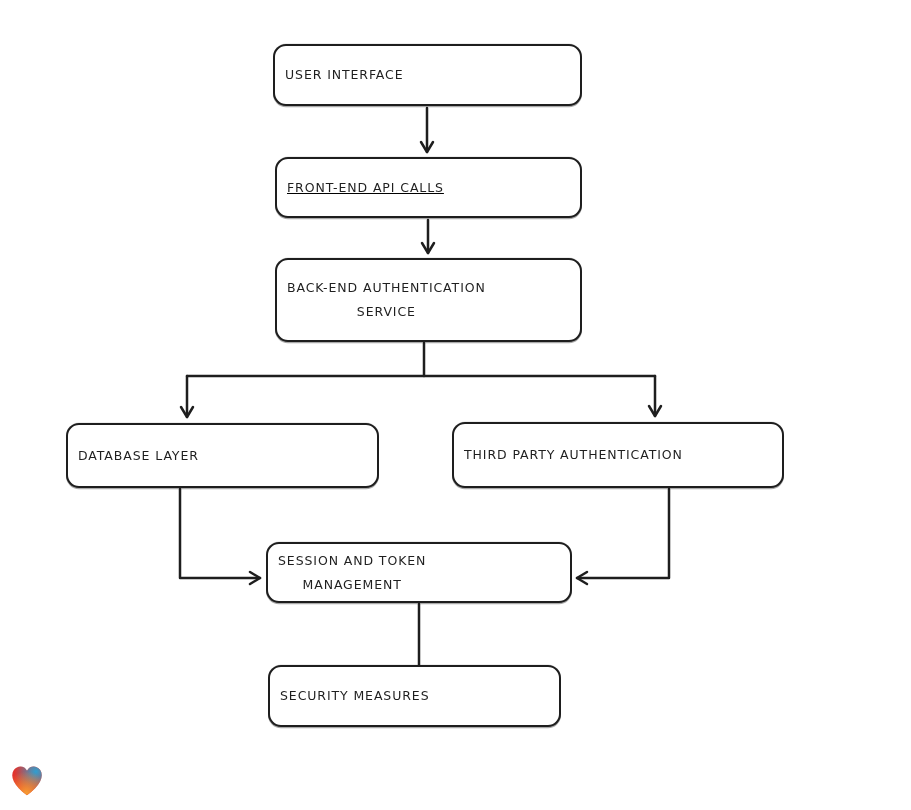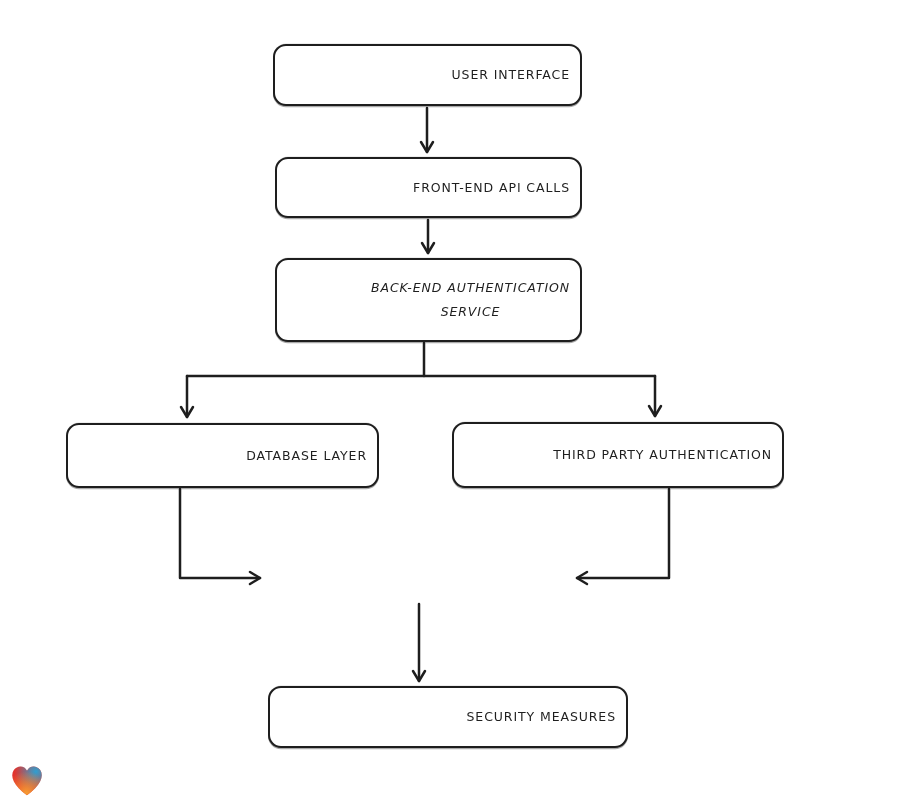--- a/index.html
+++ b/index.html
@@ -9,7 +9,7 @@
   .connectors path{stroke:var(--stroke,#1e1e1e);stroke-width:2.5;fill:none;stroke-linecap:round;stroke-linejoin:round;}
   .node{
     position:absolute;box-sizing:border-box;
-    display:flex;align-items:center;justify-content:flex-end;
+    display:flex;align-items:center;justify-content:flex-start;
     background:#fff;border:2.6px solid var(--stroke,#1e1e1e);
     border-radius:13px;
     box-shadow:0 1.2px 0 rgba(30,30,30,.38), 0 -0.5px 0 rgba(30,30,30,.15);

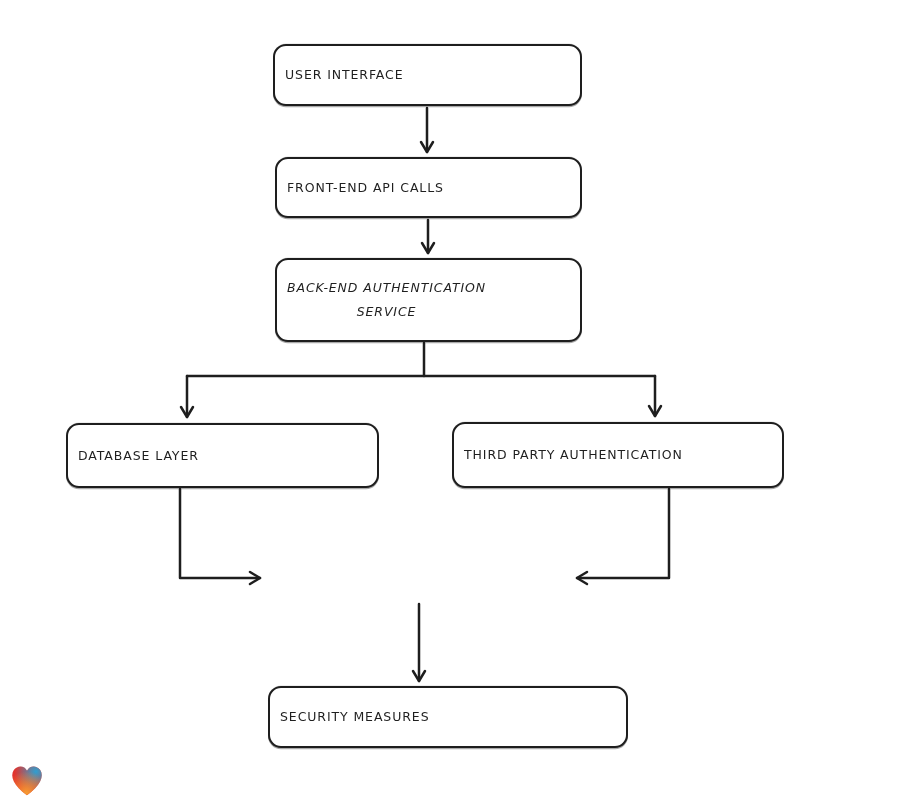--- a/index.html
+++ b/index.html
@@ -47,7 +47,7 @@
     <div class="label">USER INTERFACE</div>
   </div>
 
-  <div class="node" style="left:275px;top:157px;width:307px;height:61px;">
+  <div class="node" style="left:275px;top:157px;width:307px;height:61px;text-decoration:underline;">
     <div class="label">FRONT-END API CALLS</div>
   </div>
 

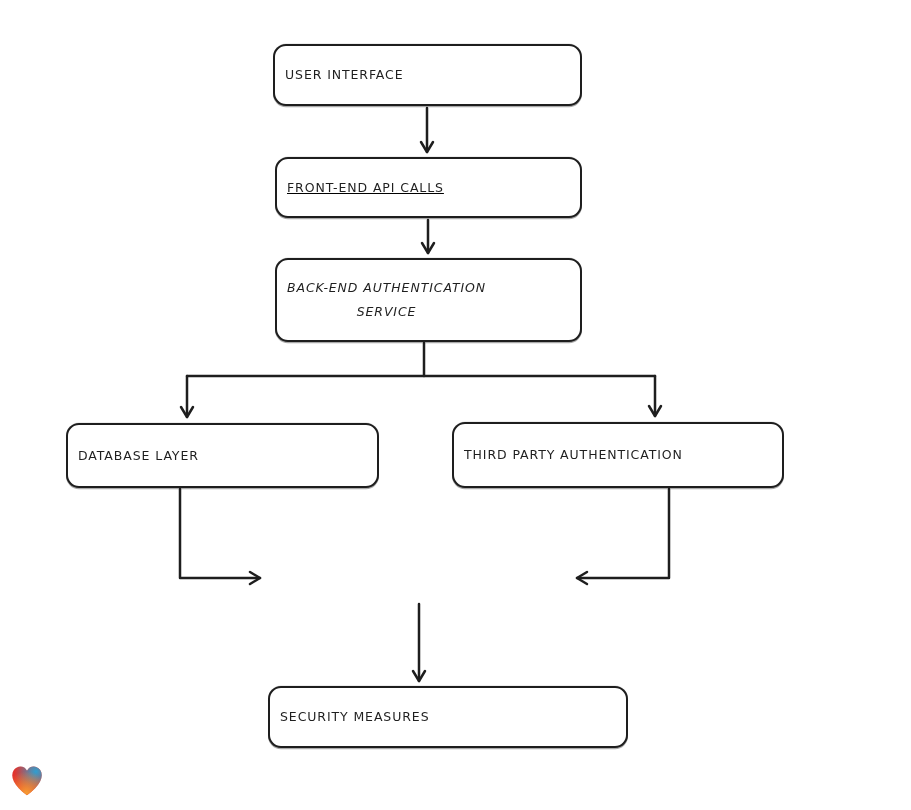--- a/index.html
+++ b/index.html
@@ -51,7 +51,7 @@
     <div class="label">FRONT-END API CALLS</div>
   </div>
 
-  <div class="node" style="left:275px;top:258px;width:307px;height:84px;font-style:italic;">
+  <div class="node" style="left:275px;top:258px;width:307px;height:84px;">
     <div class="label">BACK-END AUTHENTICATION
 SERVICE</div>
   </div>

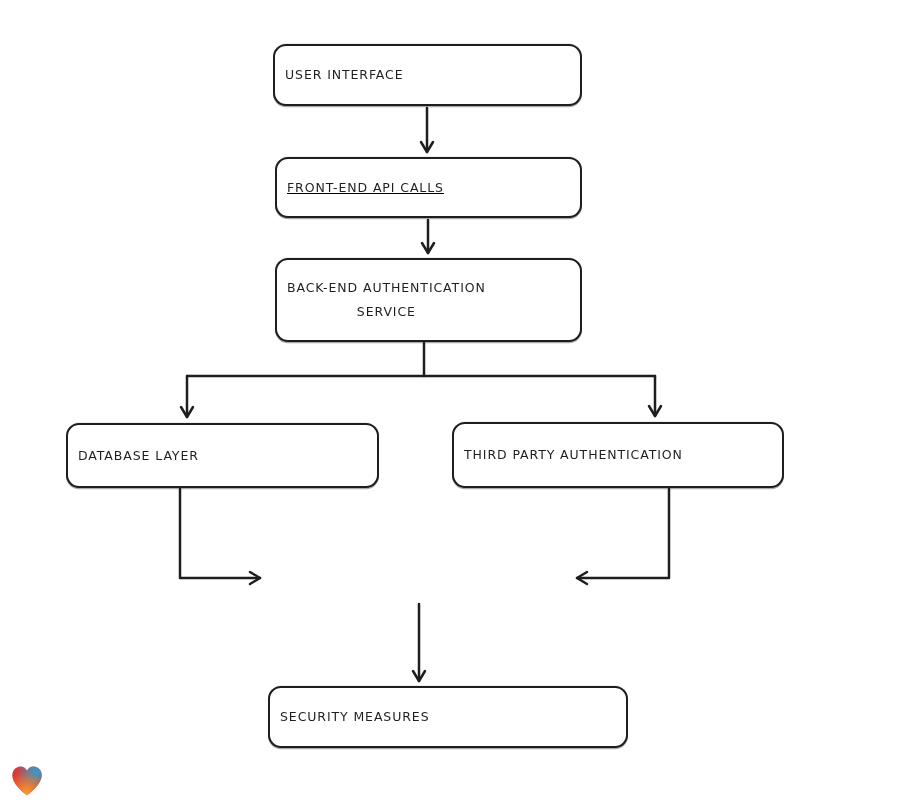--- a/index.html
+++ b/index.html
@@ -64,6 +64,10 @@
     <div class="label">THIRD PARTY AUTHENTICATION</div>
   </div>
 
+  <div class="node" style="left:266px;top:542px;width:306px;height:61px;">
+    <div class="label">SESSION AND TOKEN
+MANAGEMENT</div>
+  </div>
 
   <div class="node" style="left:268px;top:686px;width:360px;height:62px;">
     <div class="label">SECURITY MEASURES</div>

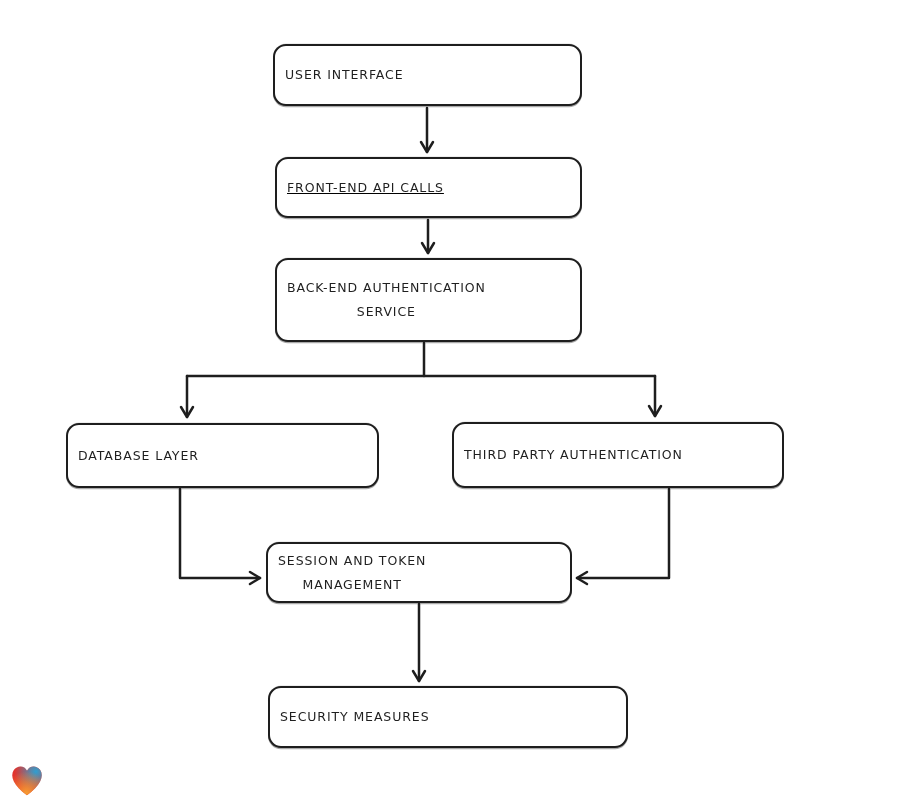--- a/index.html
+++ b/index.html
@@ -69,7 +69,7 @@
 MANAGEMENT</div>
   </div>
 
-  <div class="node" style="left:268px;top:686px;width:360px;height:62px;">
+  <div class="node" style="left:268px;top:665px;width:293px;height:62px;">
     <div class="label">SECURITY MEASURES</div>
   </div>
 

